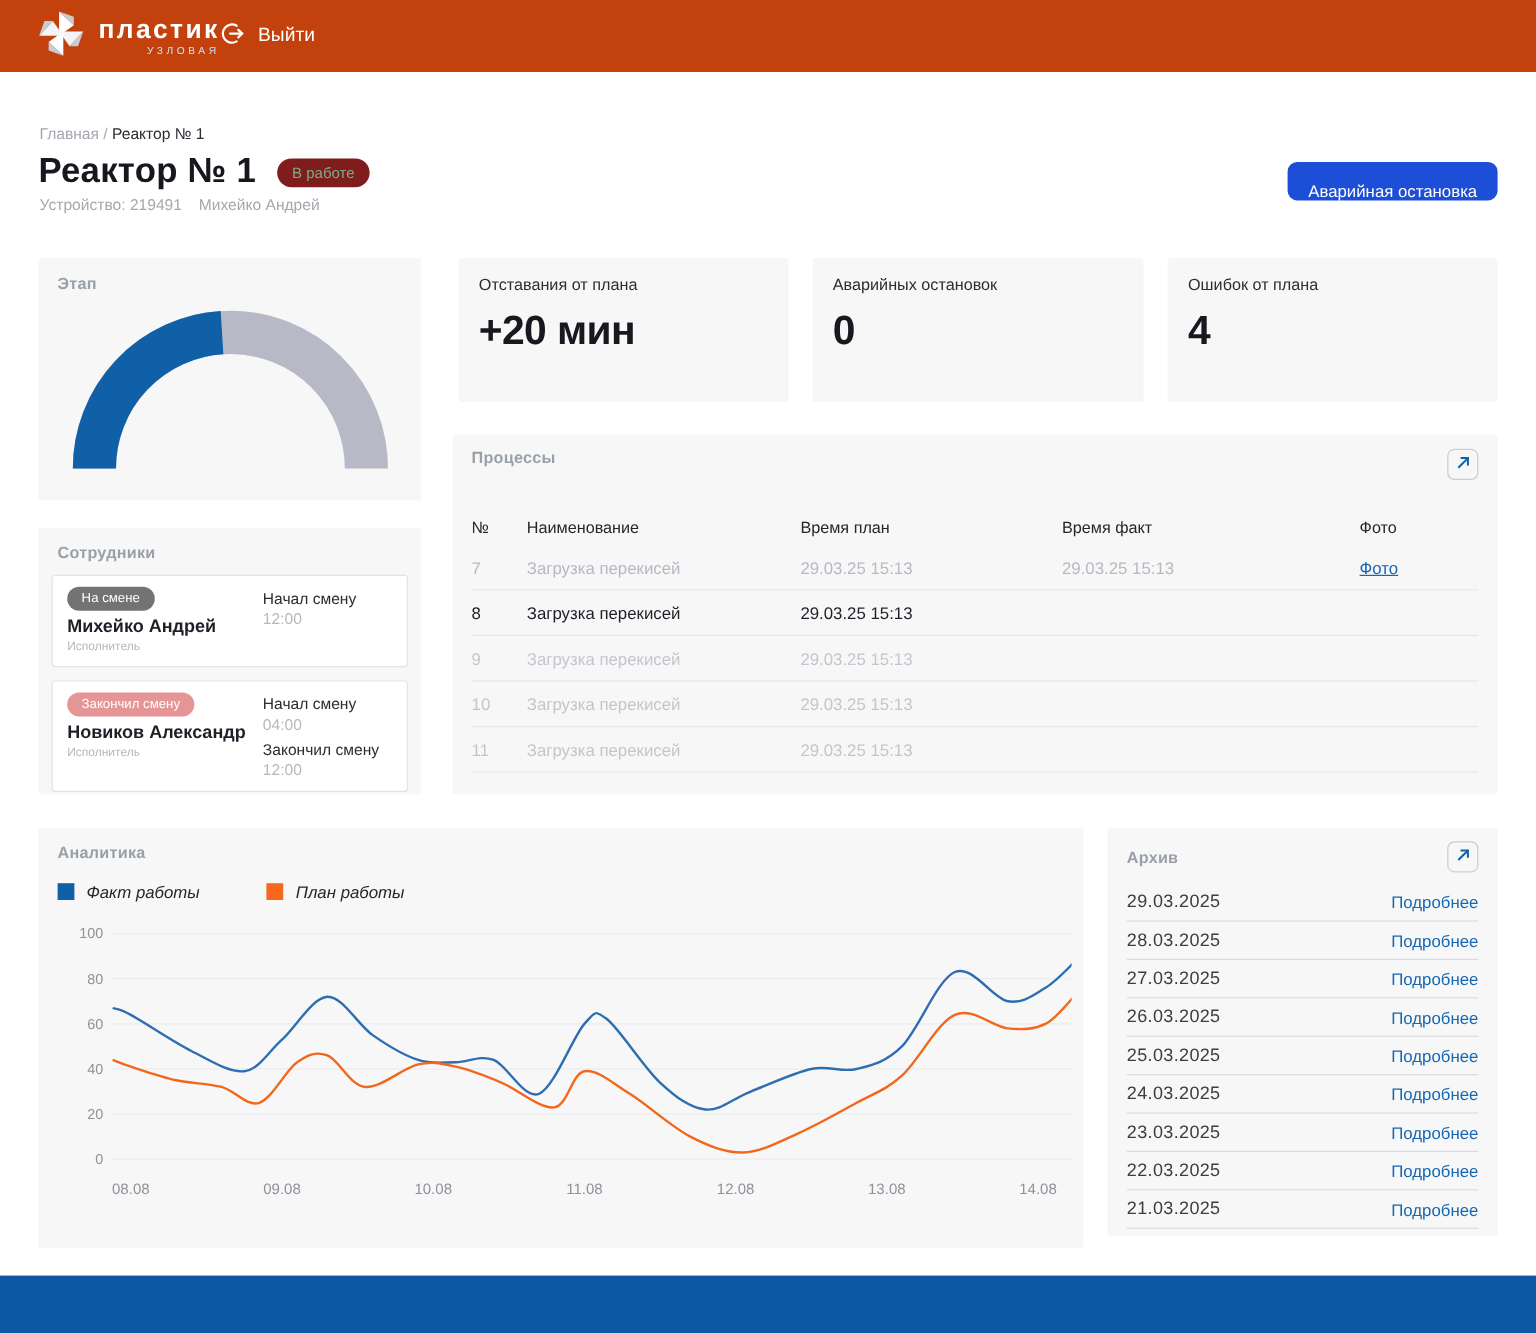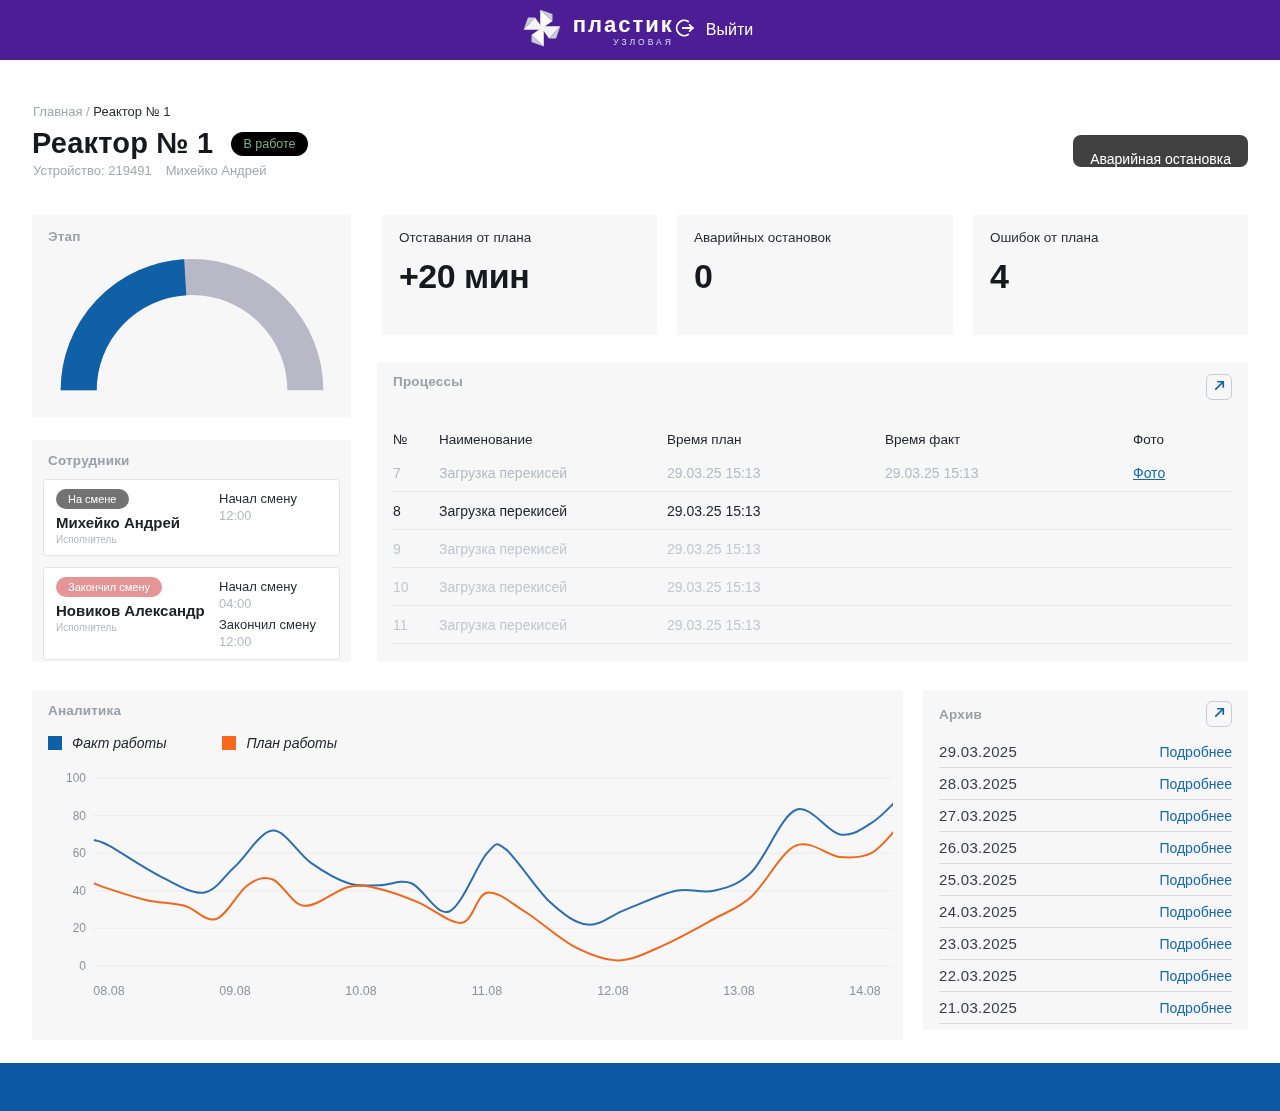--- a/index.html
+++ b/index.html
@@ -7,7 +7,7 @@
   .stage-wrap { position:relative; width:1280px; height:1111px; overflow:hidden; }
 
   
-  .topbar { position:absolute; left:0; top:0; width:1280px; height:60px; background:#4c1d95; display:flex; align-items:center; justify-content:center; padding:0 36px 0 30px; }
+  .topbar { position:absolute; left:0; top:0; width:1280px; height:60px; background:#c2410c; display:flex; align-items:center; justify-content:flex-start; padding:0 36px 0 30px; }
   .brand { display:flex; align-items:center; gap:10px; }
   .brand-text { line-height:1; }
   .brand-name { color:#fff; font-size:22px; font-weight:700; letter-spacing:2px; }

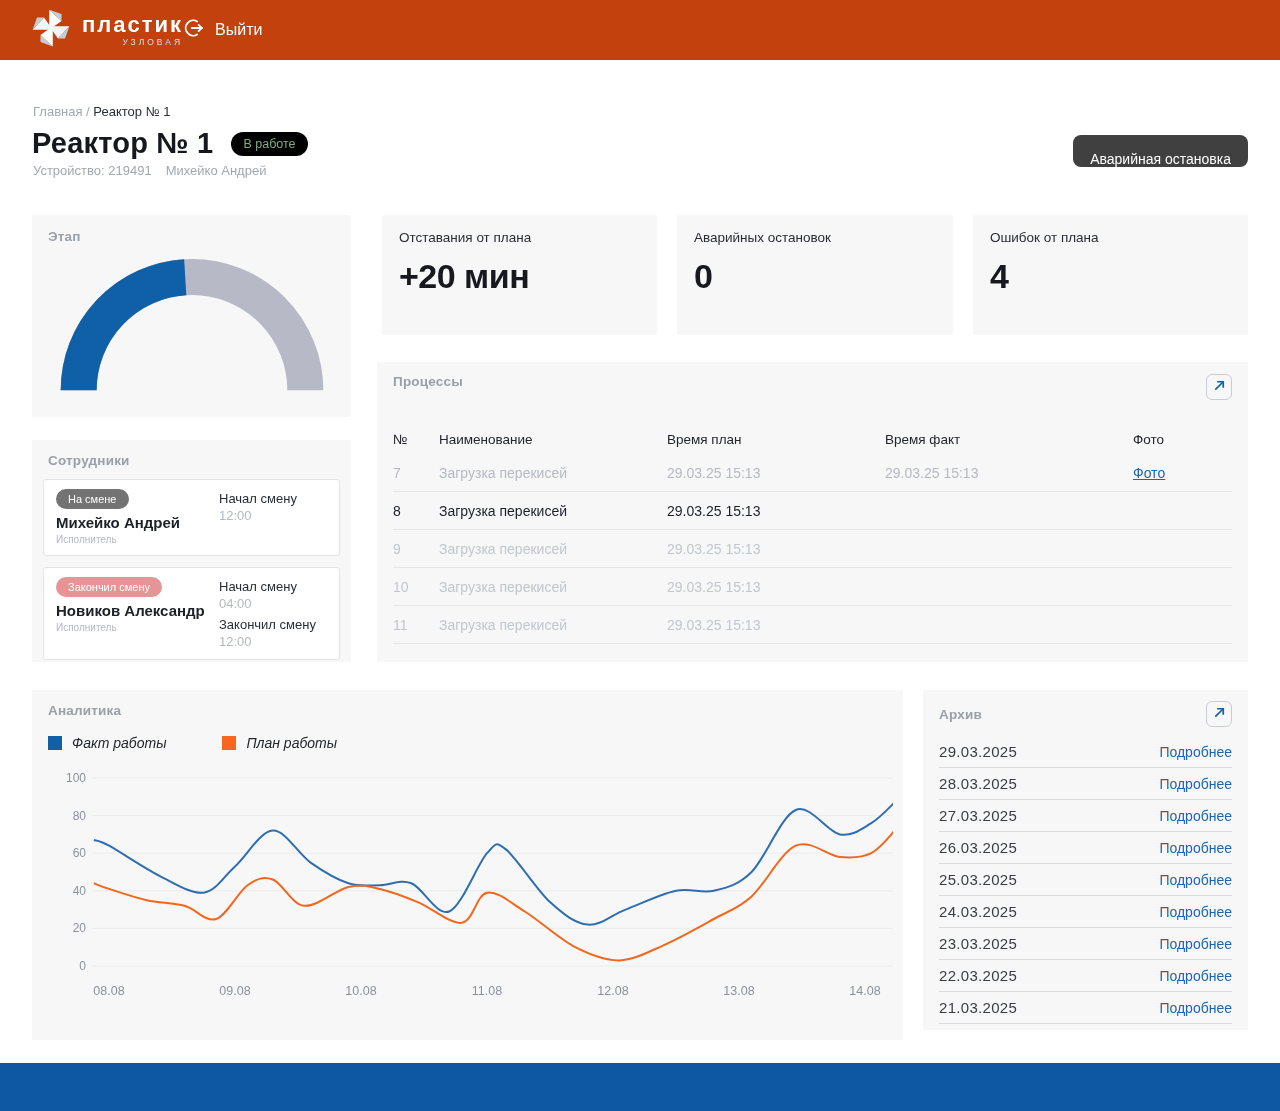--- a/index.html
+++ b/index.html
@@ -19,7 +19,7 @@
   .breadcrumb .bc-current { color:#2a2d33; }
   .title-row { position:absolute; left:32px; top:127px; display:flex; align-items:center; gap:18px; }
   .page-title { font-size:29px; font-weight:700; color:#16181d; letter-spacing:0.2px; }
-  .status-badge { background:#000000; color:#7cac87; font-size:12.5px; padding:5px 12px; border-radius:14px; }
+  .status-badge { background:#7f1d1d; color:#7cac87; font-size:12.5px; padding:5px 12px; border-radius:14px; }
   .subtitle { position:absolute; left:33px; top:163px; font-size:13px; color:#a3a8af; display:flex; gap:14px; }
   .emergency-btn { position:absolute; right:32px; top:135px; height:30px; background:#404040; color:#fff; border:none; border-radius:8px; font-size:14px; padding:16px 17px; font-family:inherit; cursor:pointer; }
 

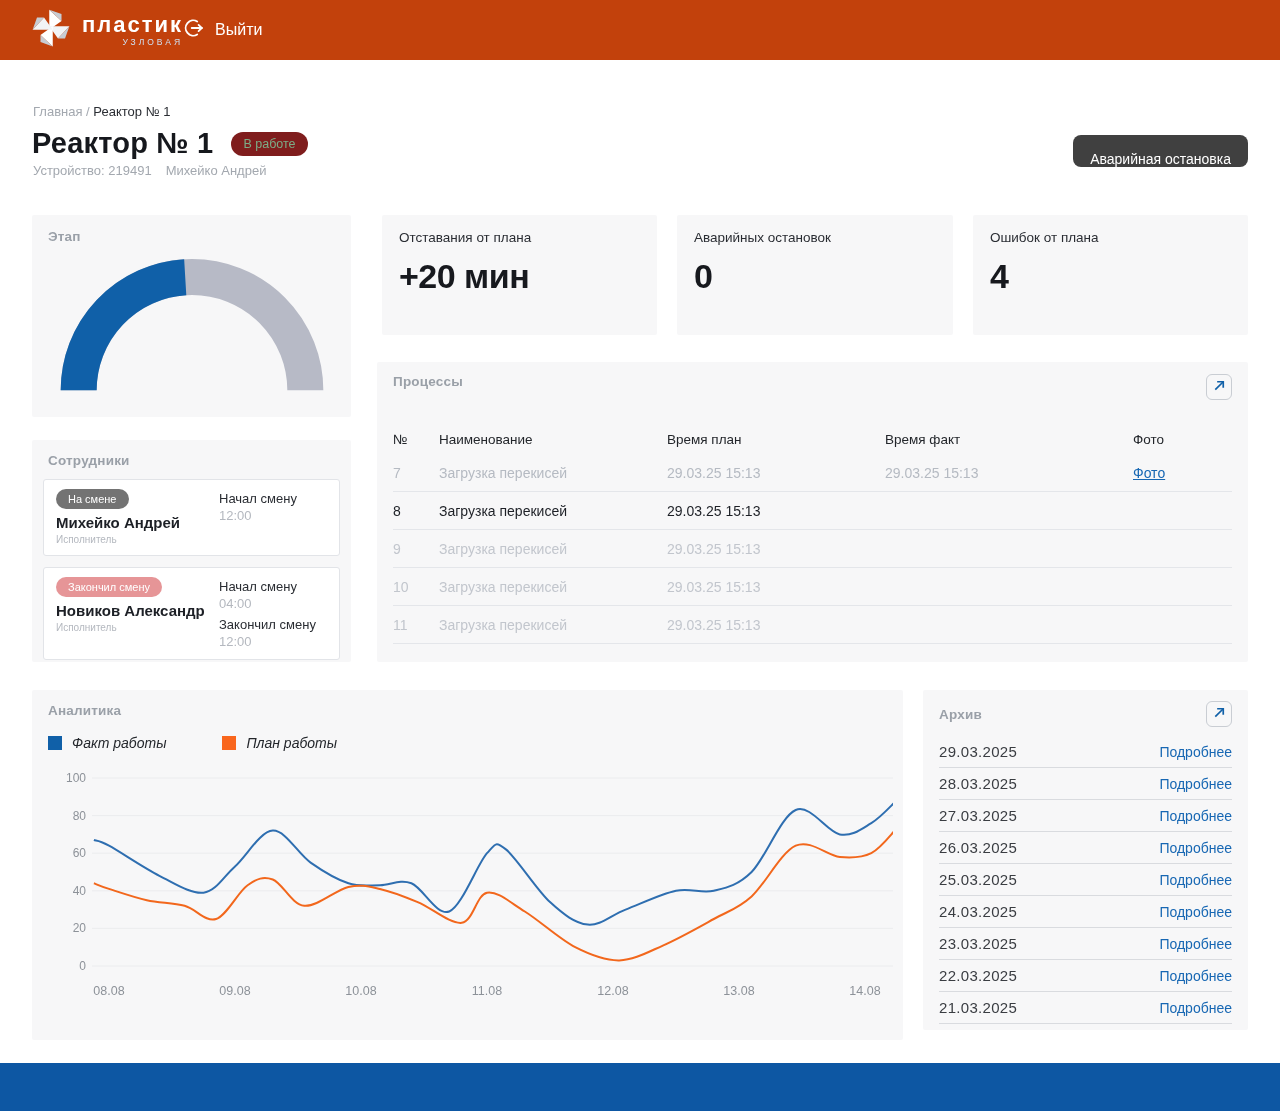--- a/index.html
+++ b/index.html
@@ -21,7 +21,7 @@
   .page-title { font-size:29px; font-weight:700; color:#16181d; letter-spacing:0.2px; }
   .status-badge { background:#7f1d1d; color:#7cac87; font-size:12.5px; padding:5px 12px; border-radius:14px; }
   .subtitle { position:absolute; left:33px; top:163px; font-size:13px; color:#a3a8af; display:flex; gap:14px; }
-  .emergency-btn { position:absolute; right:32px; top:135px; height:30px; background:#404040; color:#fff; border:none; border-radius:8px; font-size:14px; padding:16px 17px; font-family:inherit; cursor:pointer; }
+  .emergency-btn { position:absolute; right:32px; top:135px; height:30px; background:#1d4ed8; color:#fff; border:none; border-radius:8px; font-size:14px; padding:16px 17px; font-family:inherit; cursor:pointer; }
 
   
   .card { position:absolute; background:#f7f7f8; border-radius:2px; }

